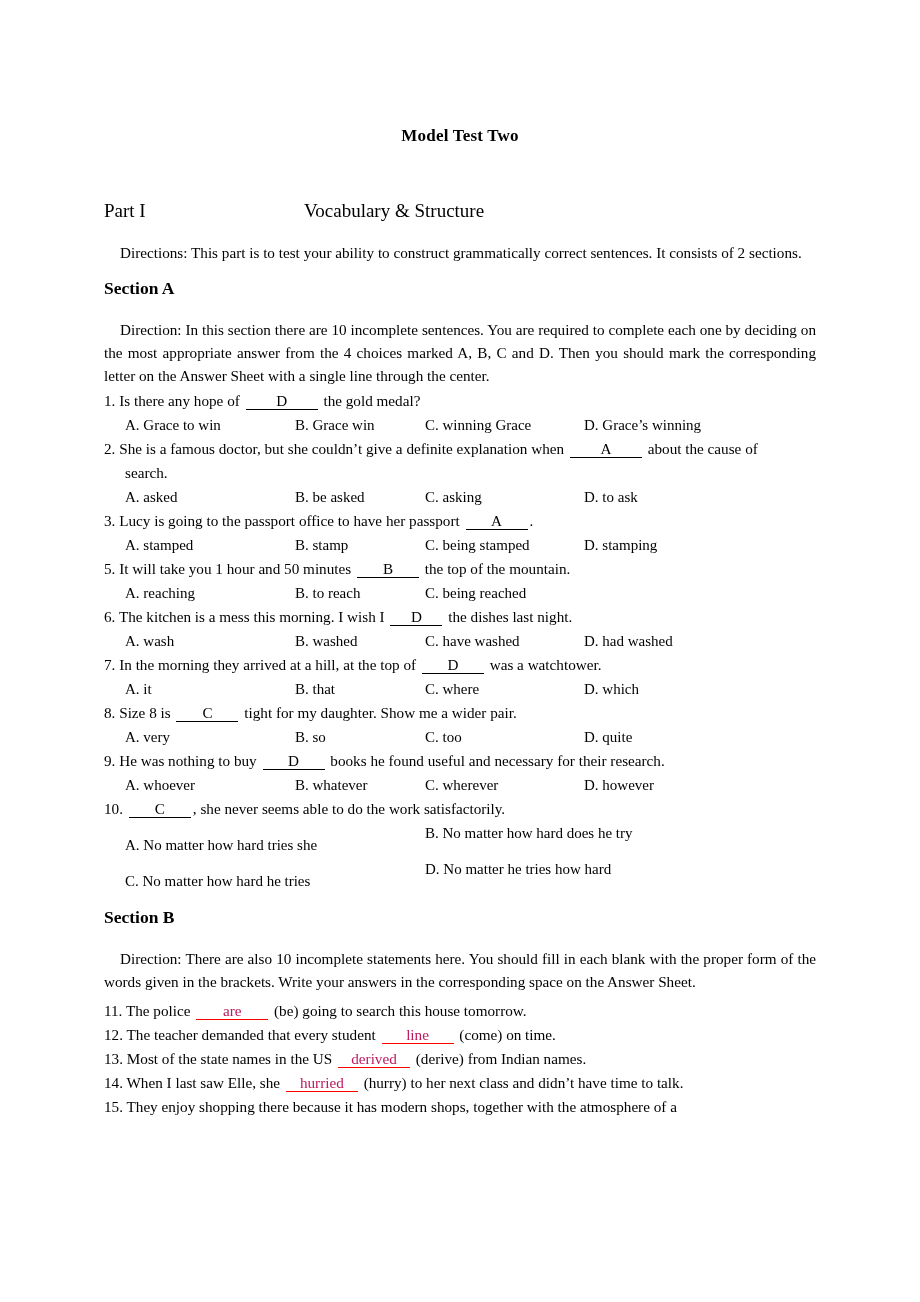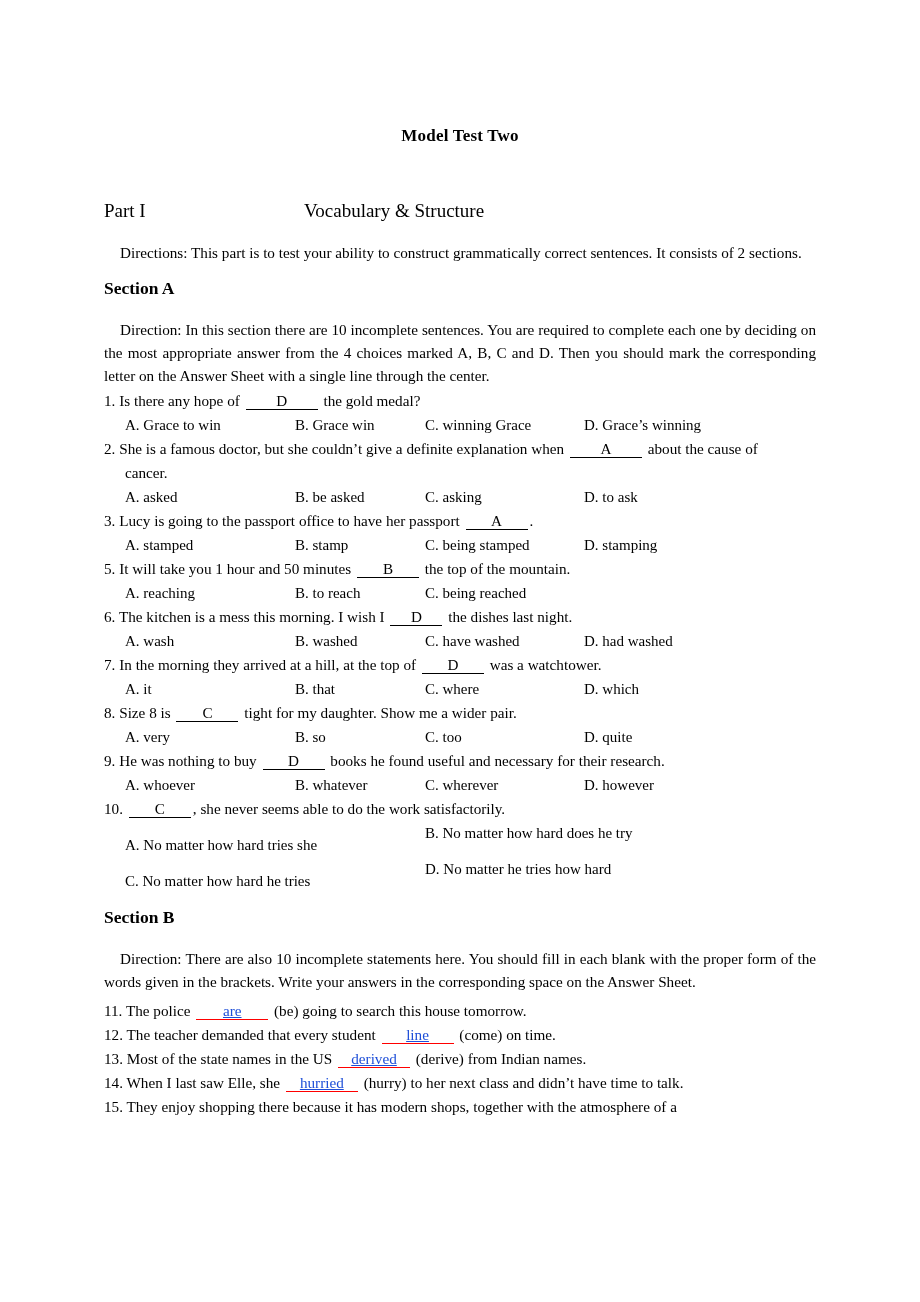--- a/index.html
+++ b/index.html
@@ -143,7 +143,7 @@
 
     <div class="q">
       <div class="q-stem"><span>2.</span><span> She is a famous doctor, but she couldn’t give a definite explanation when </span><span class="blank w-lg">A</span><span> about the cause of</span></div>
-      <div class="q-cont">cancer.</div>
+      <div class="q-cont">search.</div>
       <div class="options">
         <div class="opt-a">A. asked</div>
         <div class="opt-b">B. be asked</div>

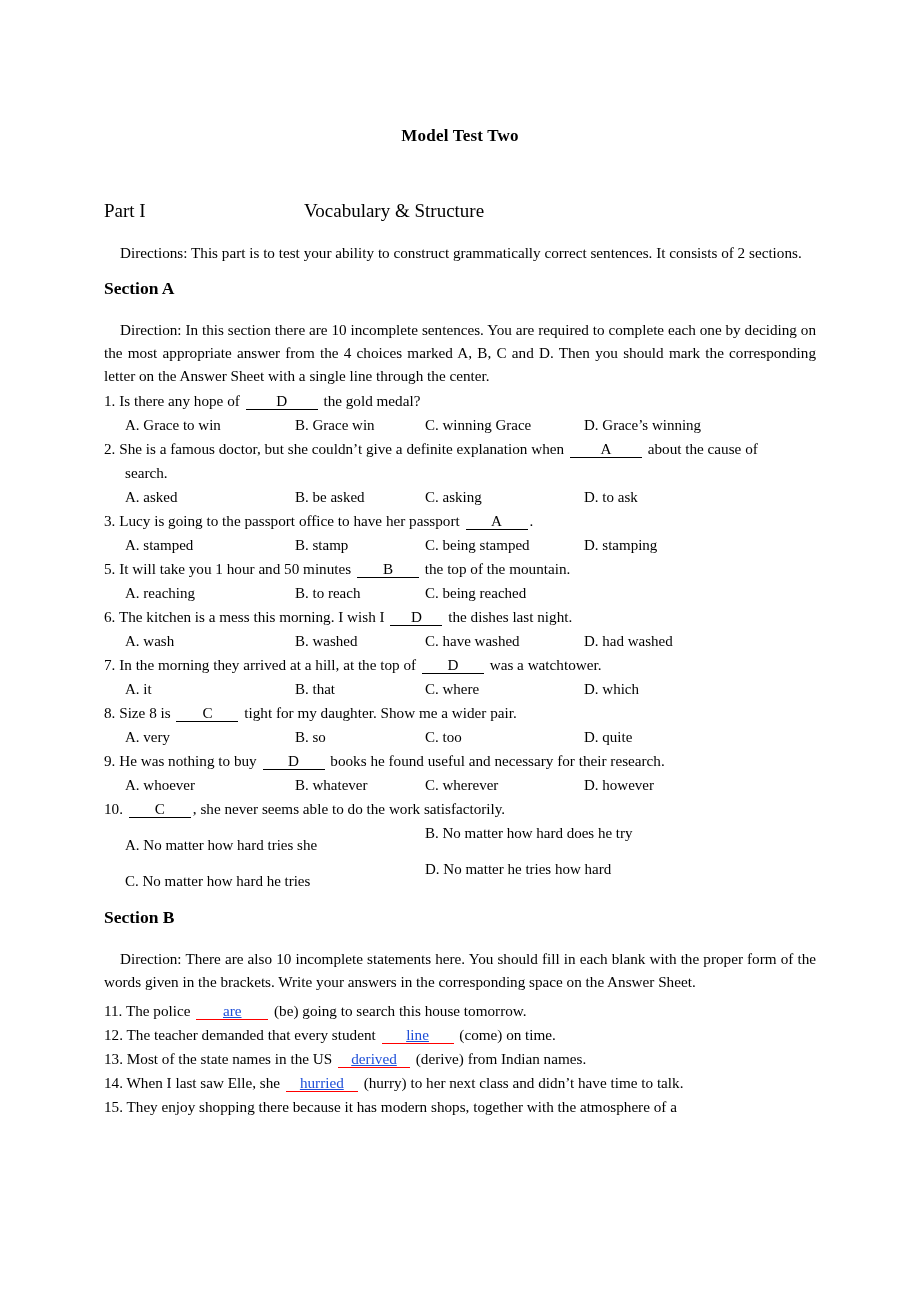--- a/index.html
+++ b/index.html
@@ -88,9 +88,8 @@
   .blank.w-md { min-width: 62px; }
   .blank.w-lg { min-width: 72px; }
   .blank.red-ans {
-    color: #1d4ed8;
+    color: #be185d;
     border-bottom: 1.3px solid #ff0000;
-    text-decoration: underline;
   }
   .options {
     display: flex;

